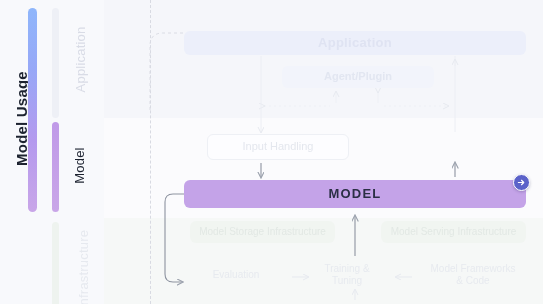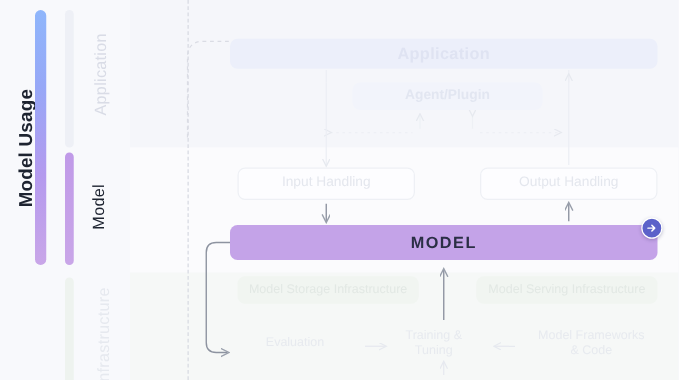--- a/index.html
+++ b/index.html
@@ -127,7 +127,7 @@
   }
 
   #input-box {
-    left: 190px; top: 134px; width: 142px; height: 26px;
+    left: 207px; top: 134px; width: 142px; height: 26px;
     background: #fdfdff;
     border: 1px solid #eef0f5;
     color: #e4e7ee;

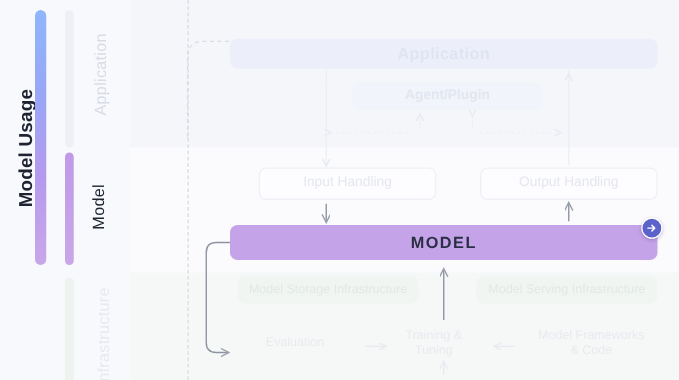--- a/index.html
+++ b/index.html
@@ -268,7 +268,6 @@
   <div class="node" id="app-bar">Application</div>
   <div class="node" id="agent-box">Agent/Plugin</div>
   <div class="node" id="input-box">Input Handling</div>
-  <div class="node" id="output-box">Output Handling</div>
 
   <div class="node" id="model-box">MODEL</div>
 

